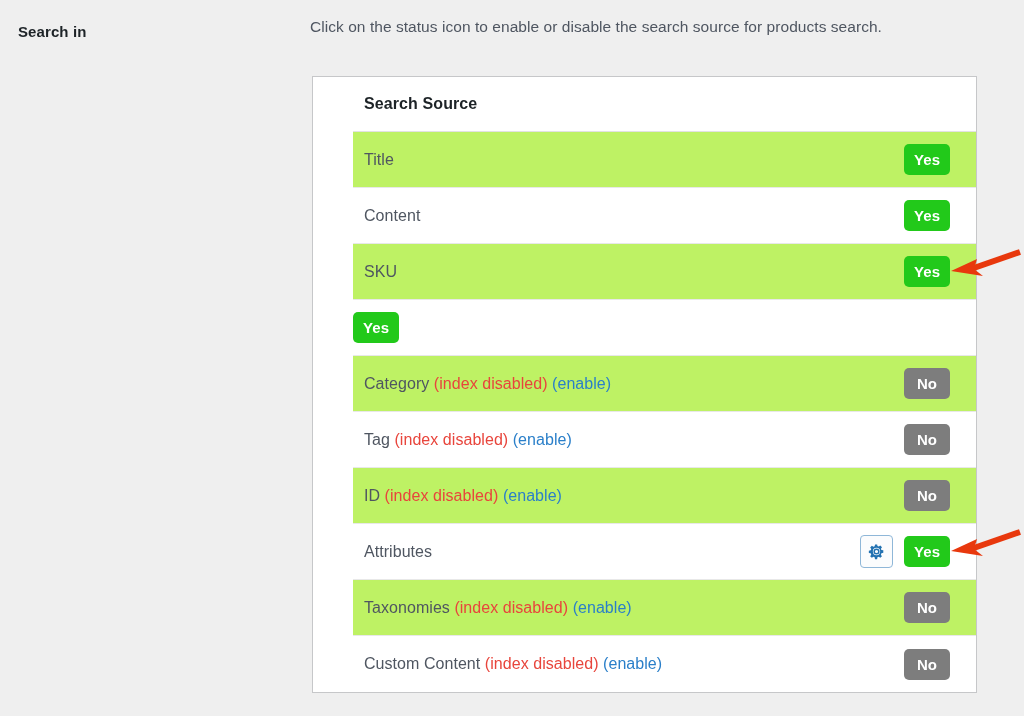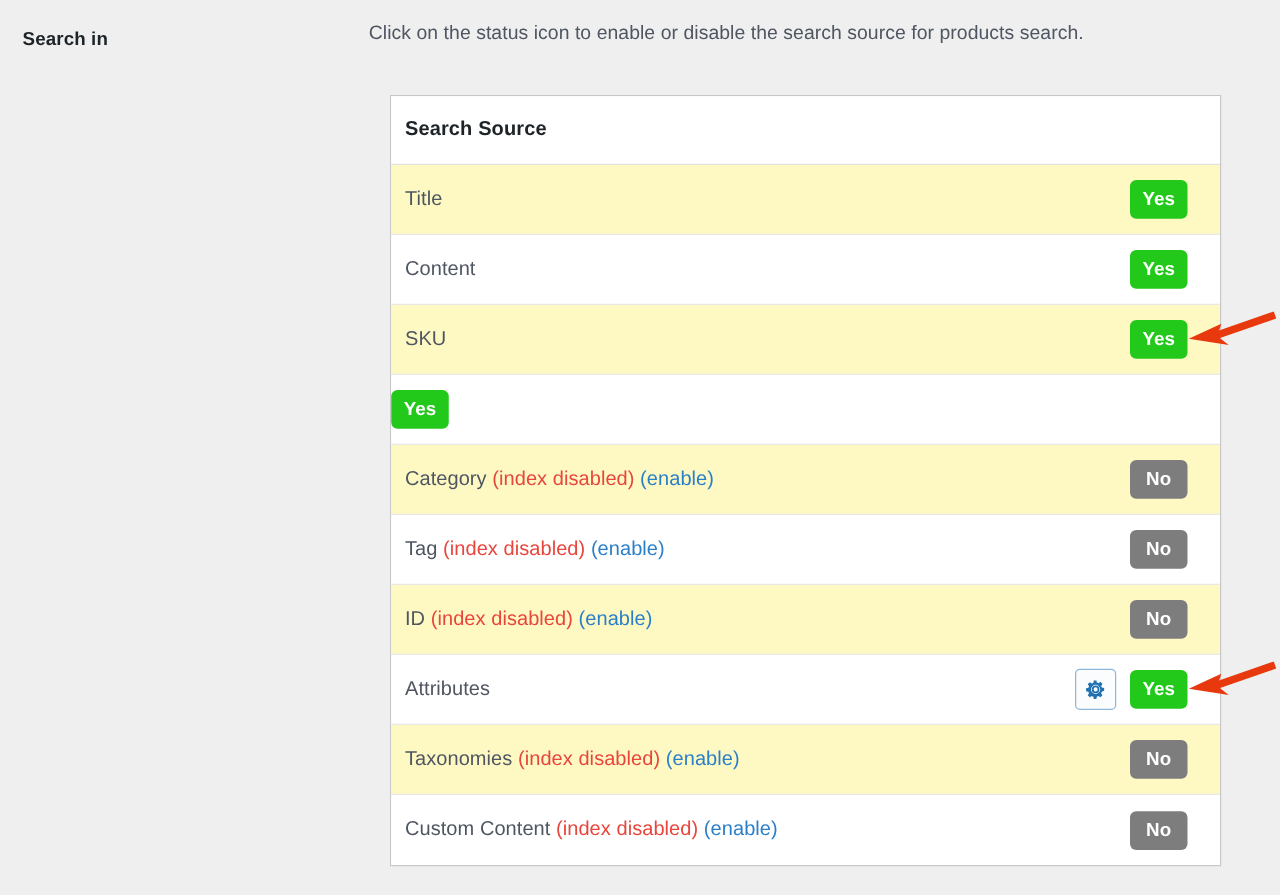--- a/index.html
+++ b/index.html
@@ -30,7 +30,7 @@
   
   #description {
     position: absolute;
-    left: 295px;
+    left: 310px;
     top: 18px;
     font-size: 15.5px;
     color: #4f5661;

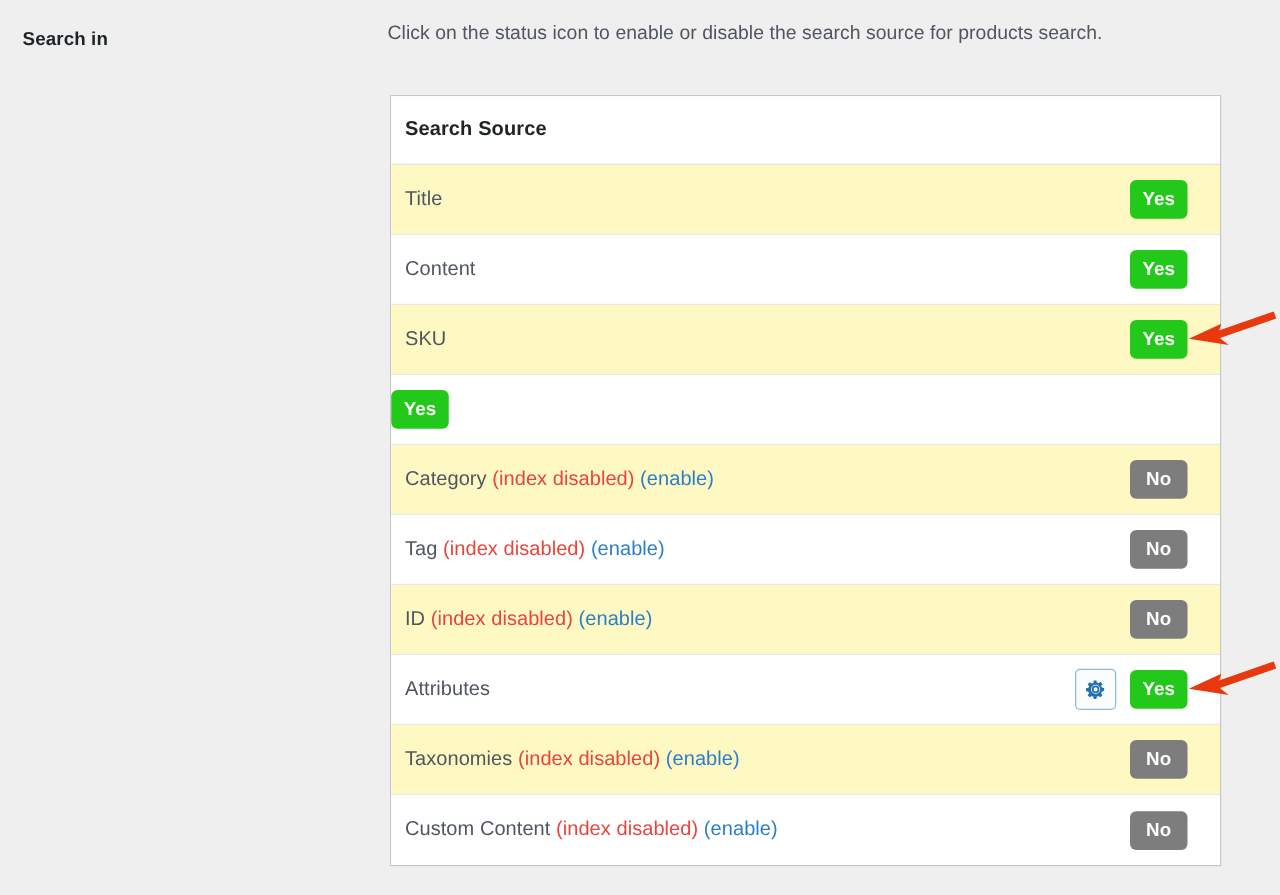--- a/index.html
+++ b/index.html
@@ -47,6 +47,7 @@
     background: #ffffff;
     border: 1px solid #c6c7c9;
     box-sizing: border-box;
+    padding-left: 40px;
   }
 
   .thead-row {

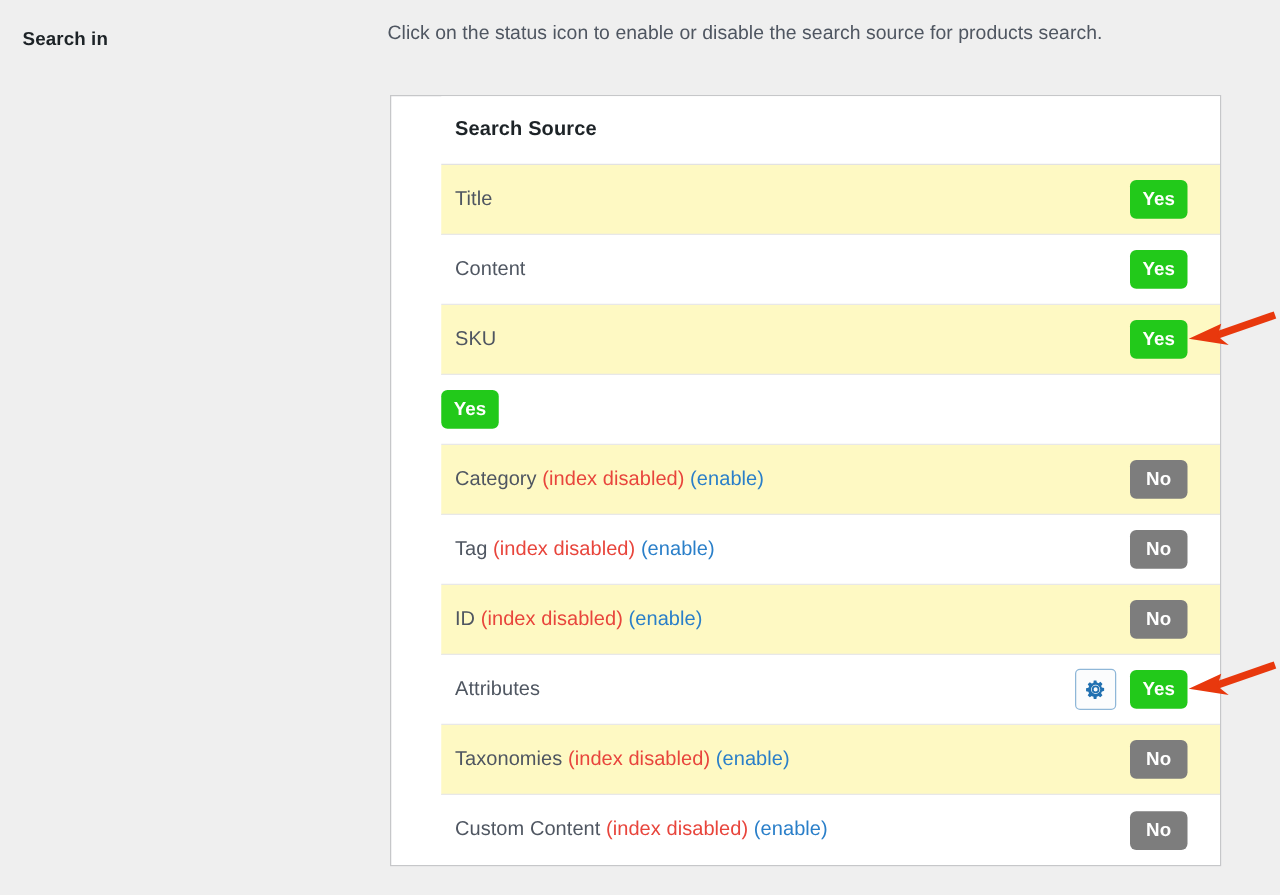--- a/index.html
+++ b/index.html
@@ -75,7 +75,7 @@
     position: relative;
   }
   .row:last-child { border-bottom: none; }
-  .row.odd  { background: #fef9c3; }
+  .row.odd  { background: #bef264; }
   .row.even { background: #ffffff; }
 
   .cell-label {

